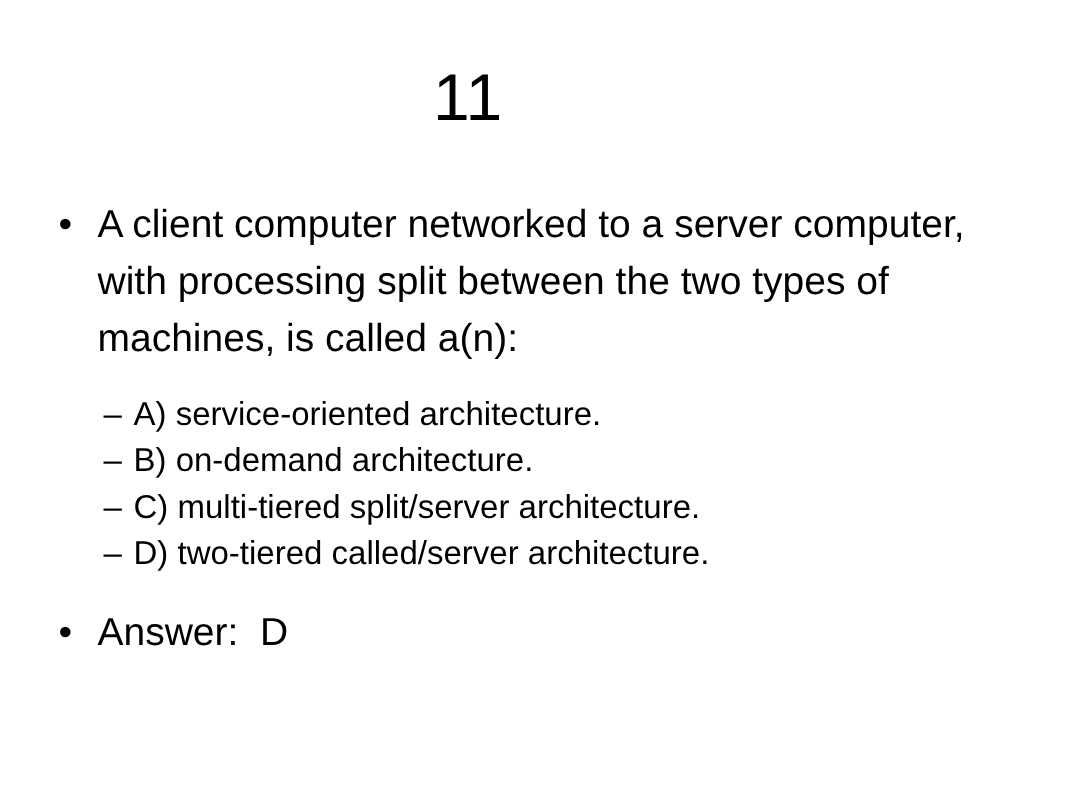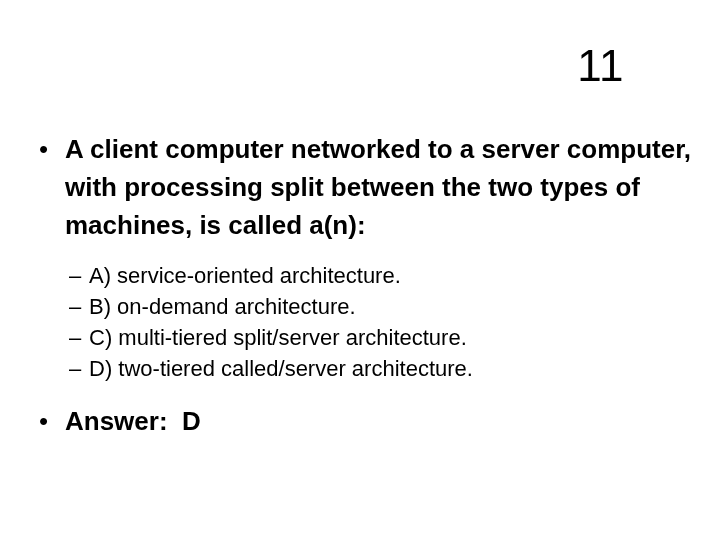--- a/index.html
+++ b/index.html
@@ -26,7 +26,7 @@
     left: 0;
     top: 40px;
     width: 624px;
-    text-align: right;
+    text-align: center;
     font-size: 44px;
     line-height: 52px;
     font-weight: 400;

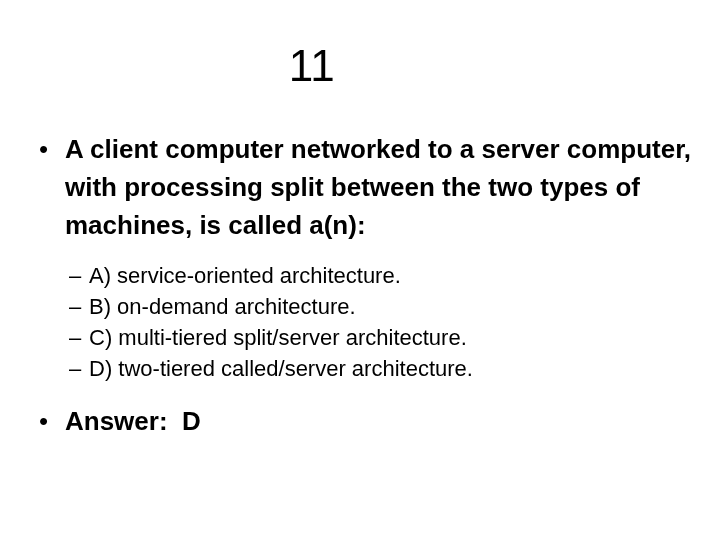--- a/index.html
+++ b/index.html
@@ -62,7 +62,6 @@
   }
   .lvl1-text {
     display: block;
-    font-weight: bold;
   }
 
   

